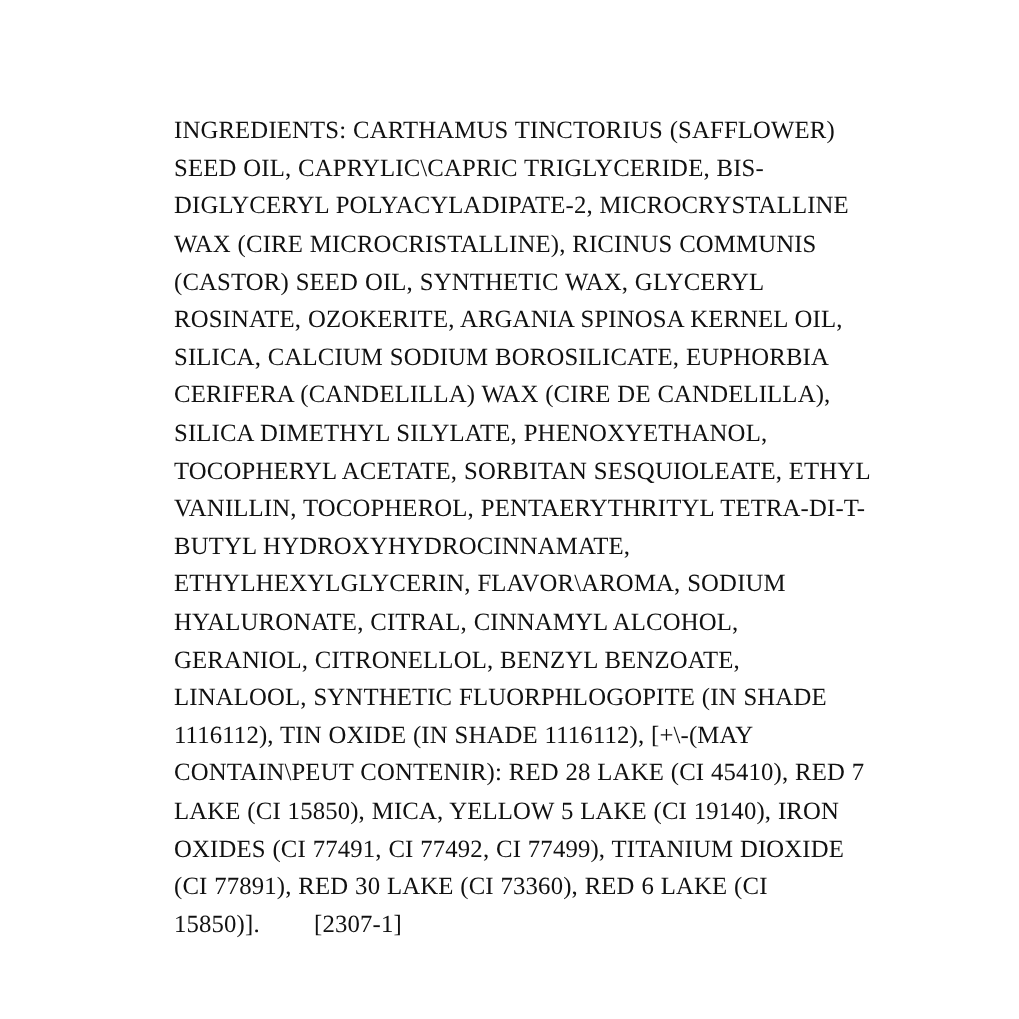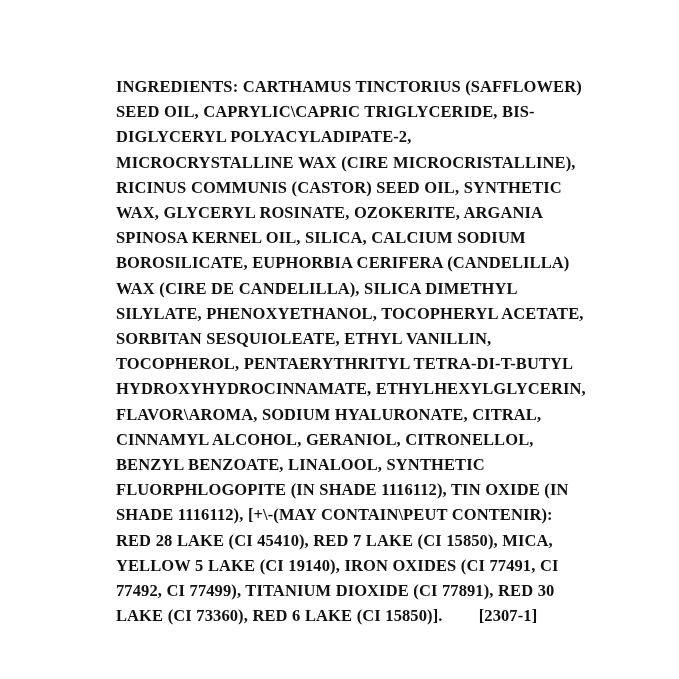--- a/index.html
+++ b/index.html
@@ -19,7 +19,6 @@
     width: 679px;
     height: 679px;
     box-sizing: border-box;
-    font-weight: bold;
   }
   .ingredients-block {
     position: absolute;

